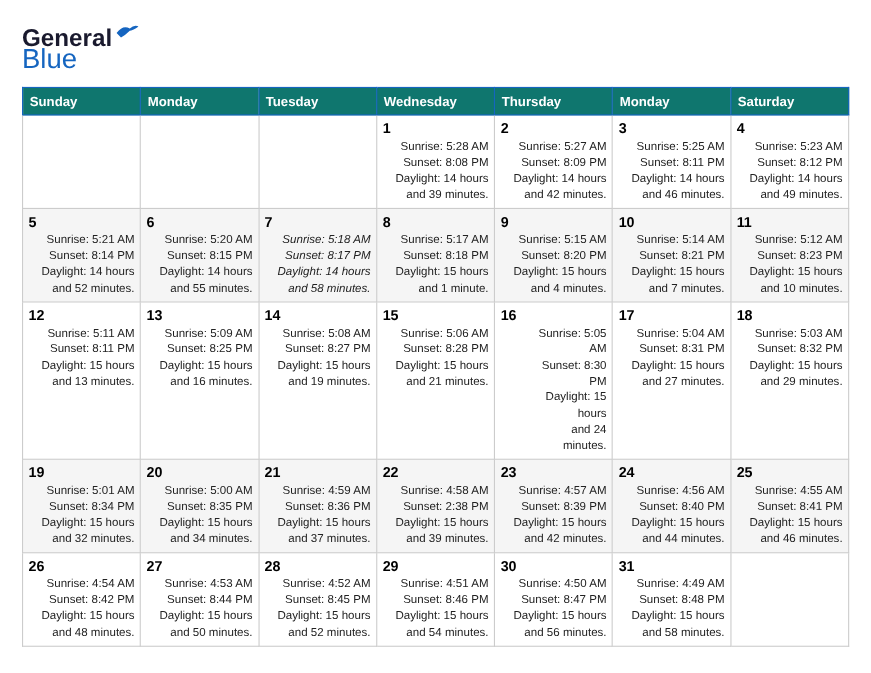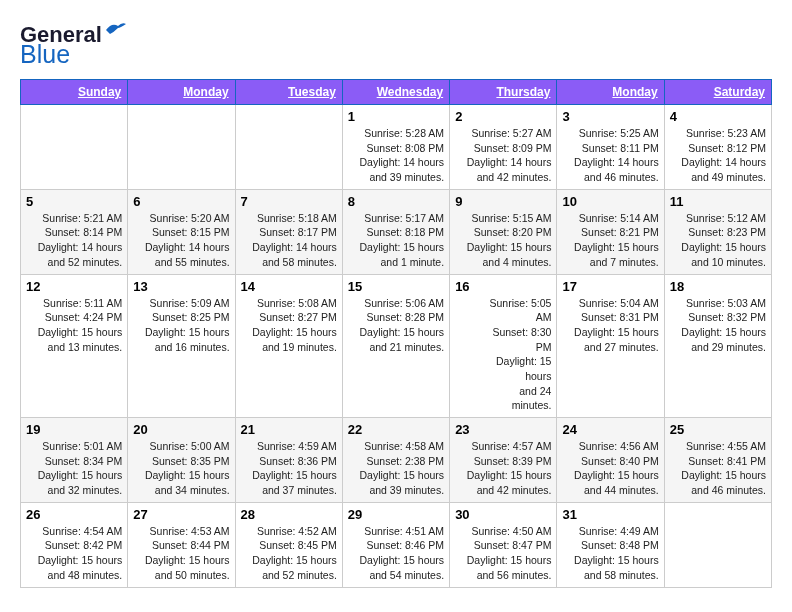--- a/index.html
+++ b/index.html
@@ -41,14 +41,13 @@
       font-size: 11px;
     }
     .calendar th {
-      background-color: #8b5cf6;
+      background-color: #0f766e;
       color: #fff;
-      text-align: right;
+      text-align: left;
       padding: 5px 6px;
       font-size: 12px;
       font-weight: bold;
       border: 1px solid #1565c0;
-      text-decoration: underline;
     }
     .calendar td {
       border: 1px solid #ccc;

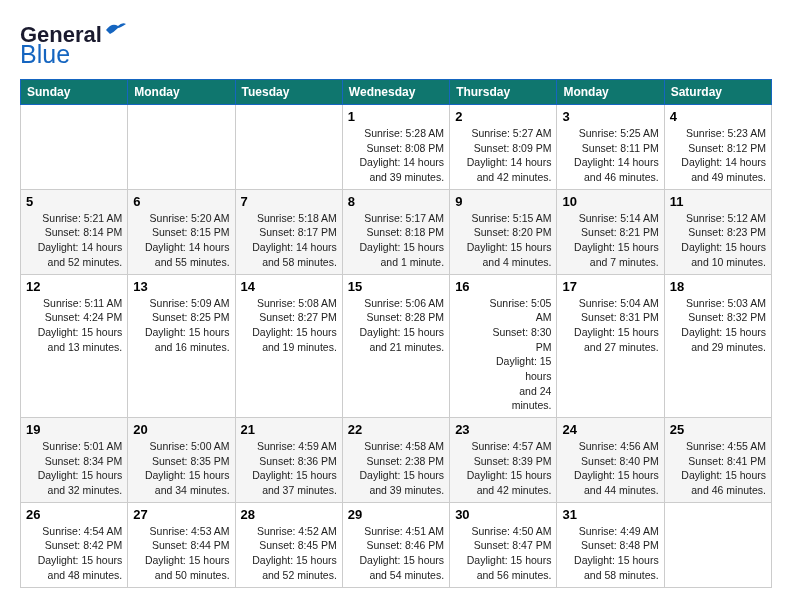--- a/index.html
+++ b/index.html
@@ -161,7 +161,7 @@
         </td>
         <td>
           <span class="day-num">7</span>
-          <div class="day-info" style="white-space: pre-line;">Sunrise: 5:18 AM
+          <div class="day-info" style="white-space: pre-line; font-style: italic;">Sunrise: 5:18 AM
 Sunset: 8:17 PM
 Daylight: 14 hours
 and 58 minutes.</div>

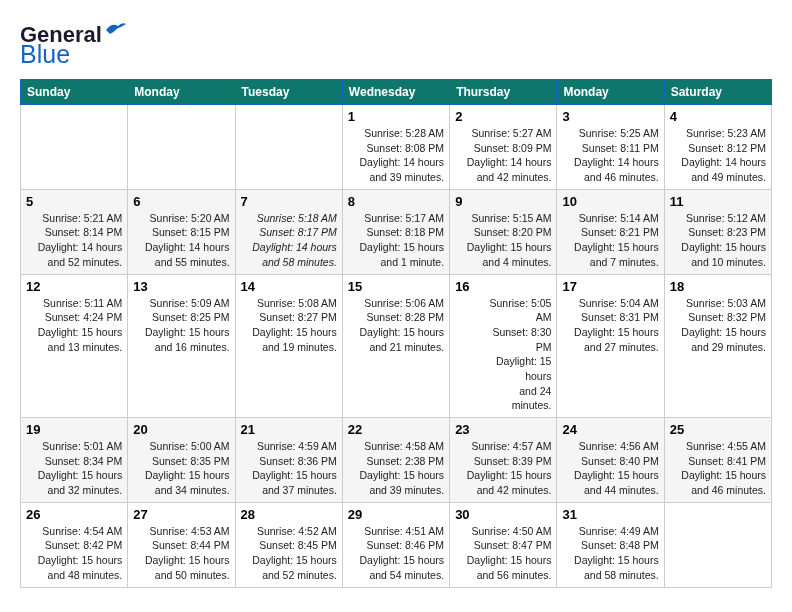--- a/index.html
+++ b/index.html
@@ -199,7 +199,7 @@
         <td>
           <span class="day-num">12</span>
           <div class="day-info" style="white-space: pre-line;">Sunrise: 5:11 AM
-Sunset: 4:24 PM
+Sunset: 8:11 PM
 Daylight: 15 hours
 and 13 minutes.</div>
         </td>

